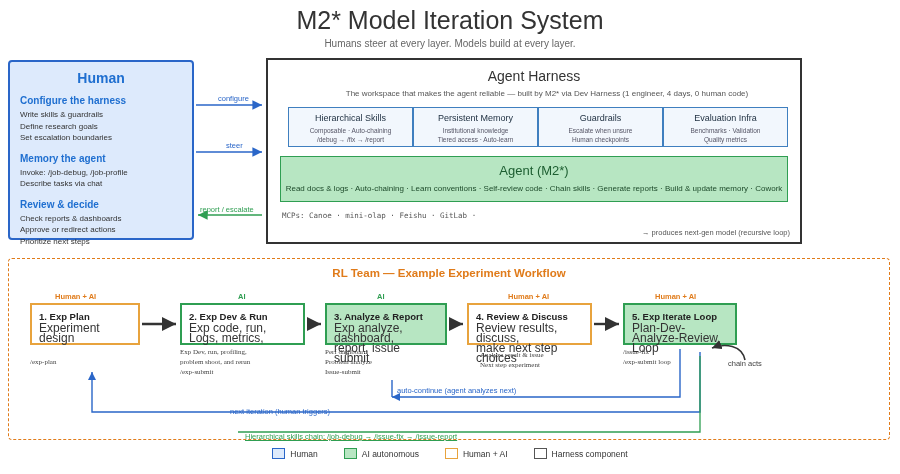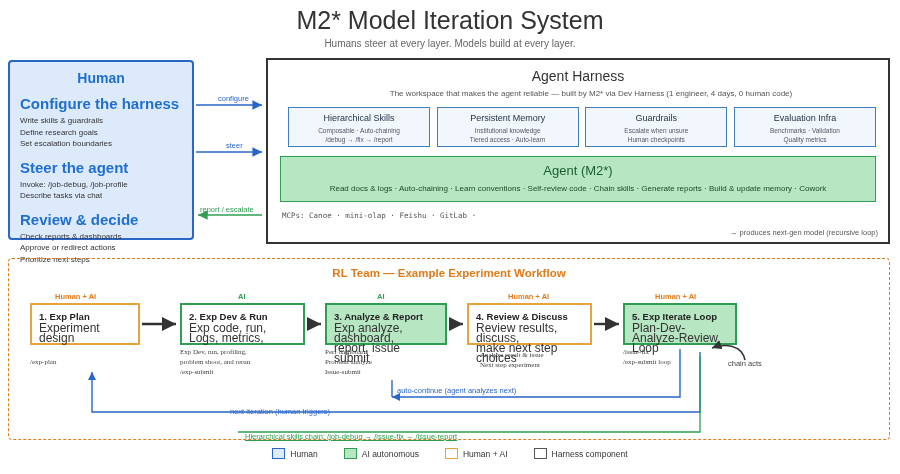--- a/index.html
+++ b/index.html
@@ -74,7 +74,7 @@
     position: absolute;
     left: 266px;
     top: 58px;
-    width: 624px;
+    width: 536px;
     height: 186px;
     border: 2px solid #333;
     box-sizing: border-box;

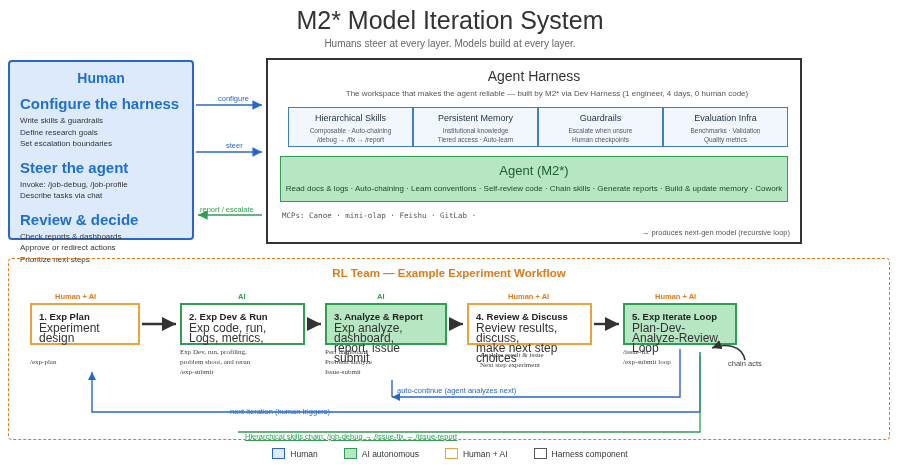--- a/index.html
+++ b/index.html
@@ -59,7 +59,7 @@
   }
   .human-section .h {
     color: #1f6fd0;
-    font-size: 15px;
+    font-size: 10px;
     font-weight: bold;
     margin-bottom: 3px;
   }

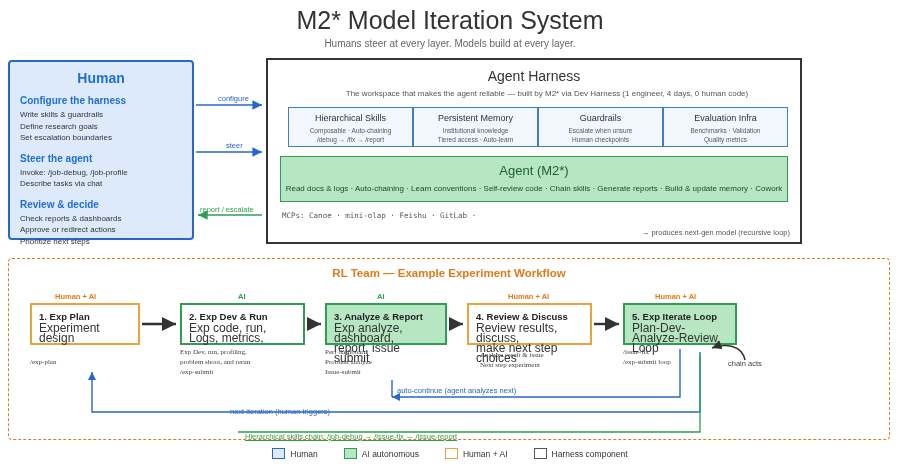--- a/index.html
+++ b/index.html
@@ -260,7 +260,7 @@
   </div>
 
   <div class="human-section">
-    <div class="h">Steer the agent</div>
+    <div class="h">Memory the agent</div>
     <div class="li">Invoke: /job-debug, /job-profile</div>
     <div class="li">Describe tasks via chat</div>
   </div>

